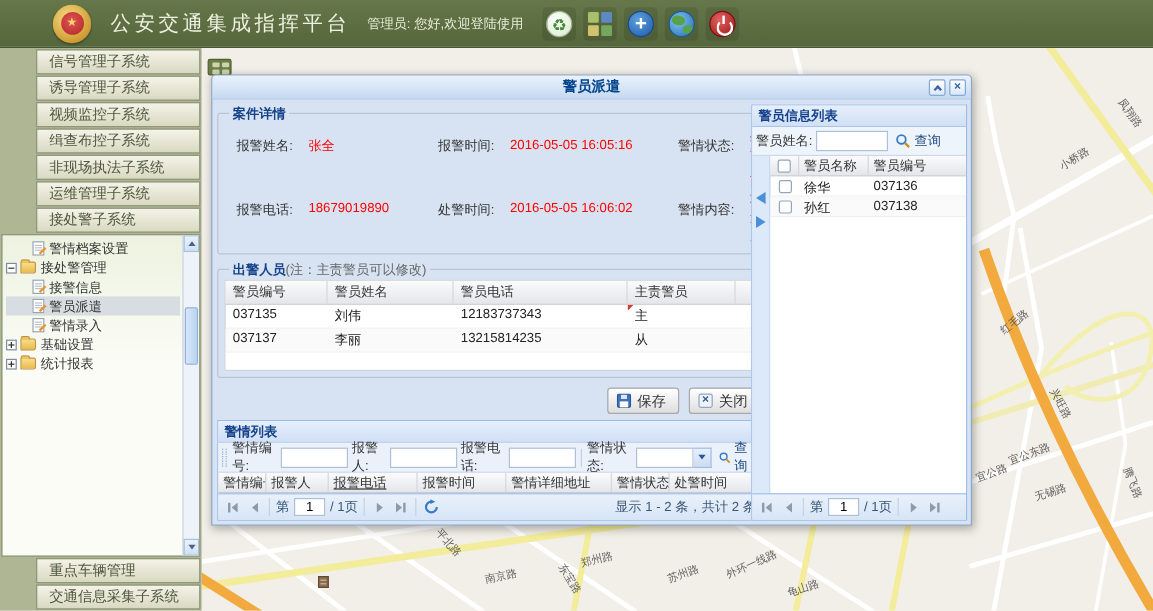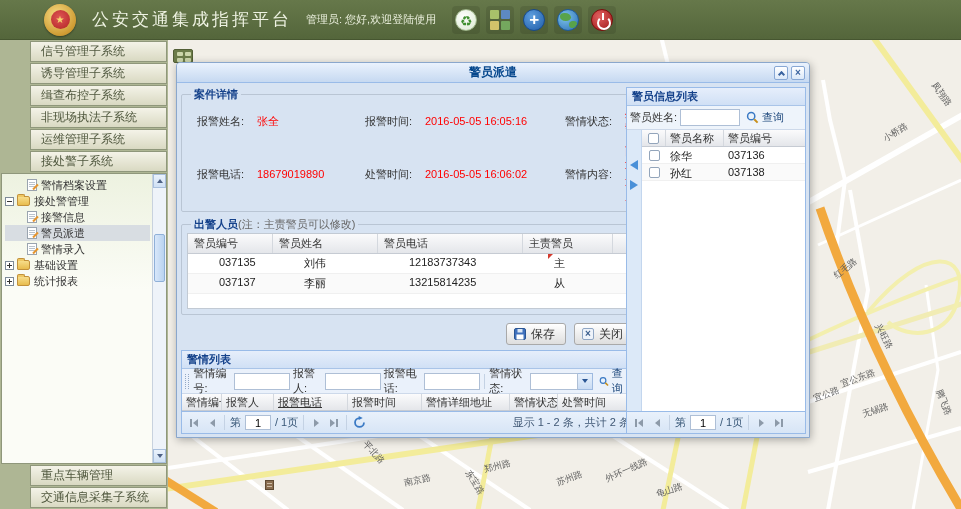--- a/index.html
+++ b/index.html
@@ -268,6 +268,7 @@
   <div class="sidebar">
     <div class="acc-item">信号管理子系统</div>
     <div class="acc-item">诱导管理子系统</div>
+    <div class="acc-item">视频监控子系统</div>
     <div class="acc-item">缉查布控子系统</div>
     <div class="acc-item">非现场执法子系统</div>
     <div class="acc-item">运维管理子系统</div>

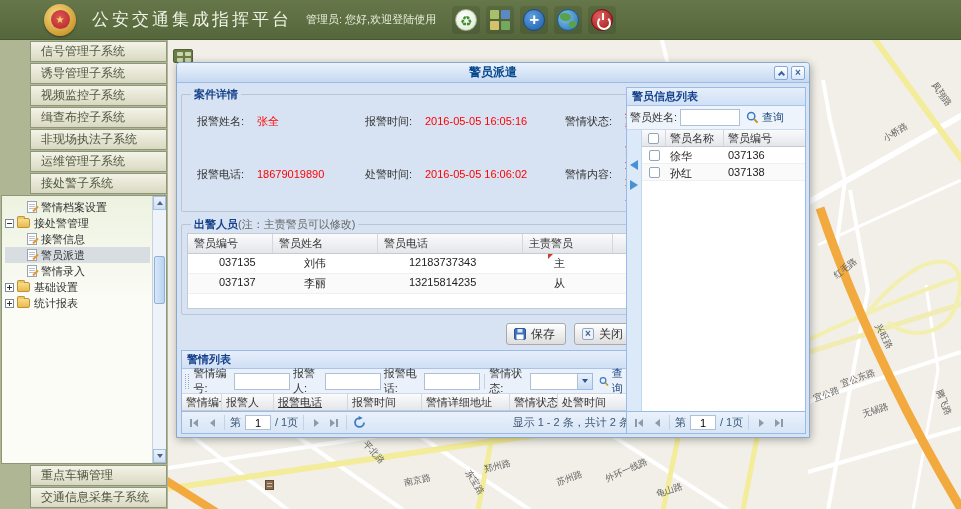--- a/index.html
+++ b/index.html
@@ -113,7 +113,7 @@
   .tbl { border:1px solid #c2cad4; background:#fff; }
   .tbl-head, .g-hd { display:flex; background:linear-gradient(#fbfbfc,#e4e6ea); border-bottom:1px solid #c6cbd3; }
   .th { padding:2px 6px; border-right:1px solid #d4d8de; font-size:11px; color:#333; white-space:nowrap; overflow:hidden; }
-  .tr { display:flex; border-bottom:1px solid #f0f0f0; font-size:11px; color:#222;padding-left:25px; }
+  .tr { display:flex; border-bottom:1px solid #f0f0f0; font-size:11px; color:#222; }
   .tr.alt { background:#fafafa; }
   .td { padding:2px 6px; white-space:nowrap; overflow:hidden; position:relative; }
   .oc1{width:85px;} .oc2{width:105px;} .oc3{width:145px;} .oc4{width:90px;}

